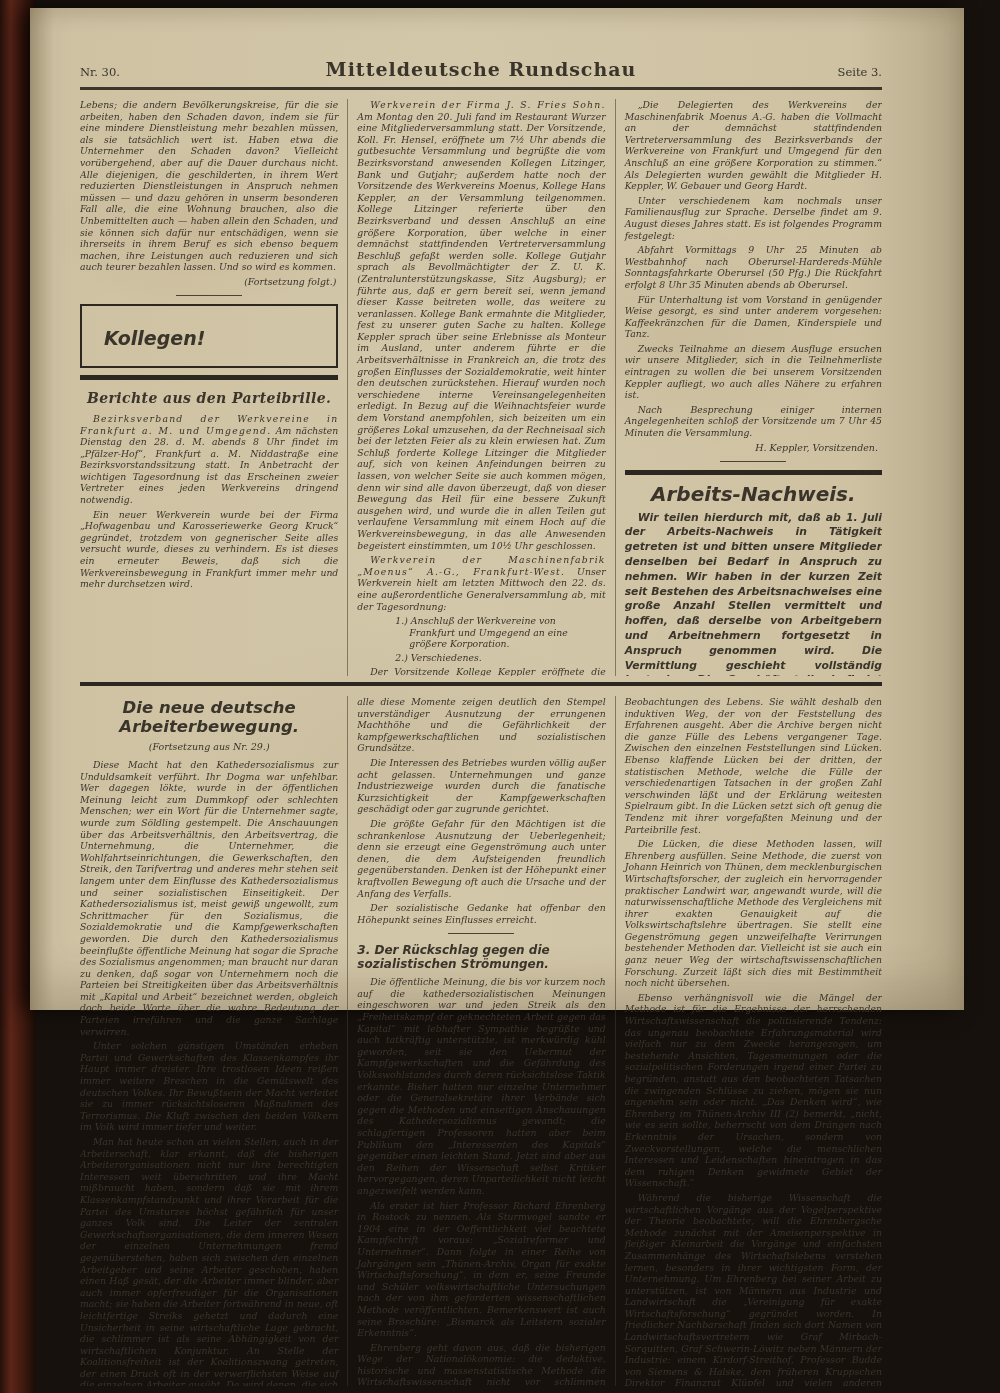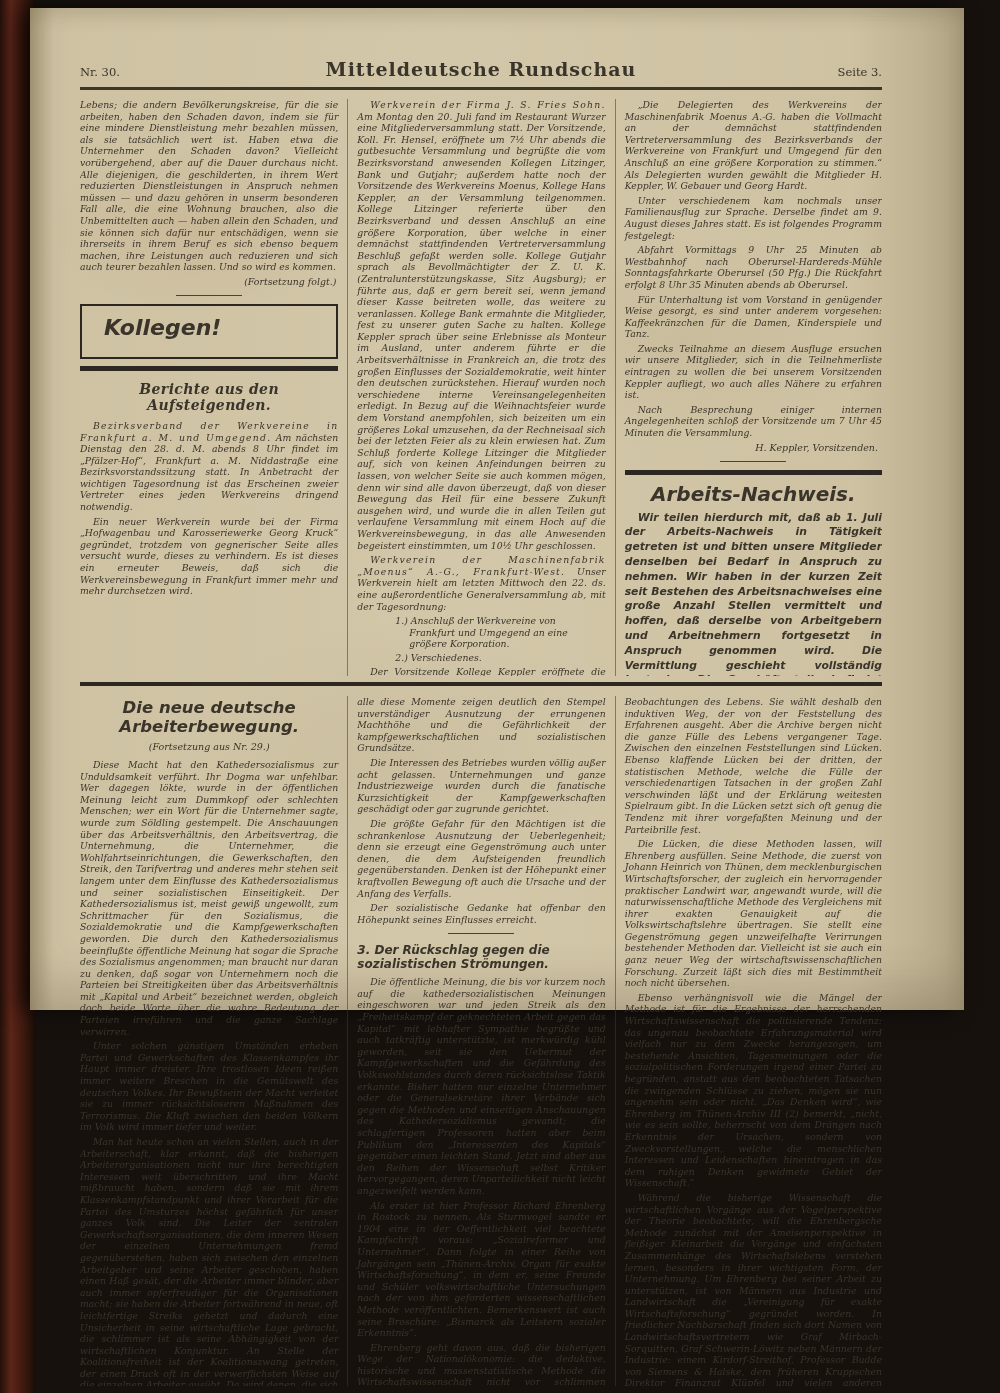--- a/index.html
+++ b/index.html
@@ -53,7 +53,7 @@
   
   .ad-box{border:2px solid #2c2720;padding:9px 8px 11px;margin-top:3px;
     font-family:"DejaVu Sans", sans-serif;font-weight:bold;}
-  .ad-title{font-size:22px;margin:0 0 6px 14px;}
+  .ad-title{font-size:19px;margin:12px 0 6px 14px;}
   .ad-body{font-size:14.2px;line-height:1.5;text-align:justify;margin:0;}
   
   .sec-heading{font-size:14px;font-weight:bold;text-align:center;margin:10px 0 7px;letter-spacing:.4px;}

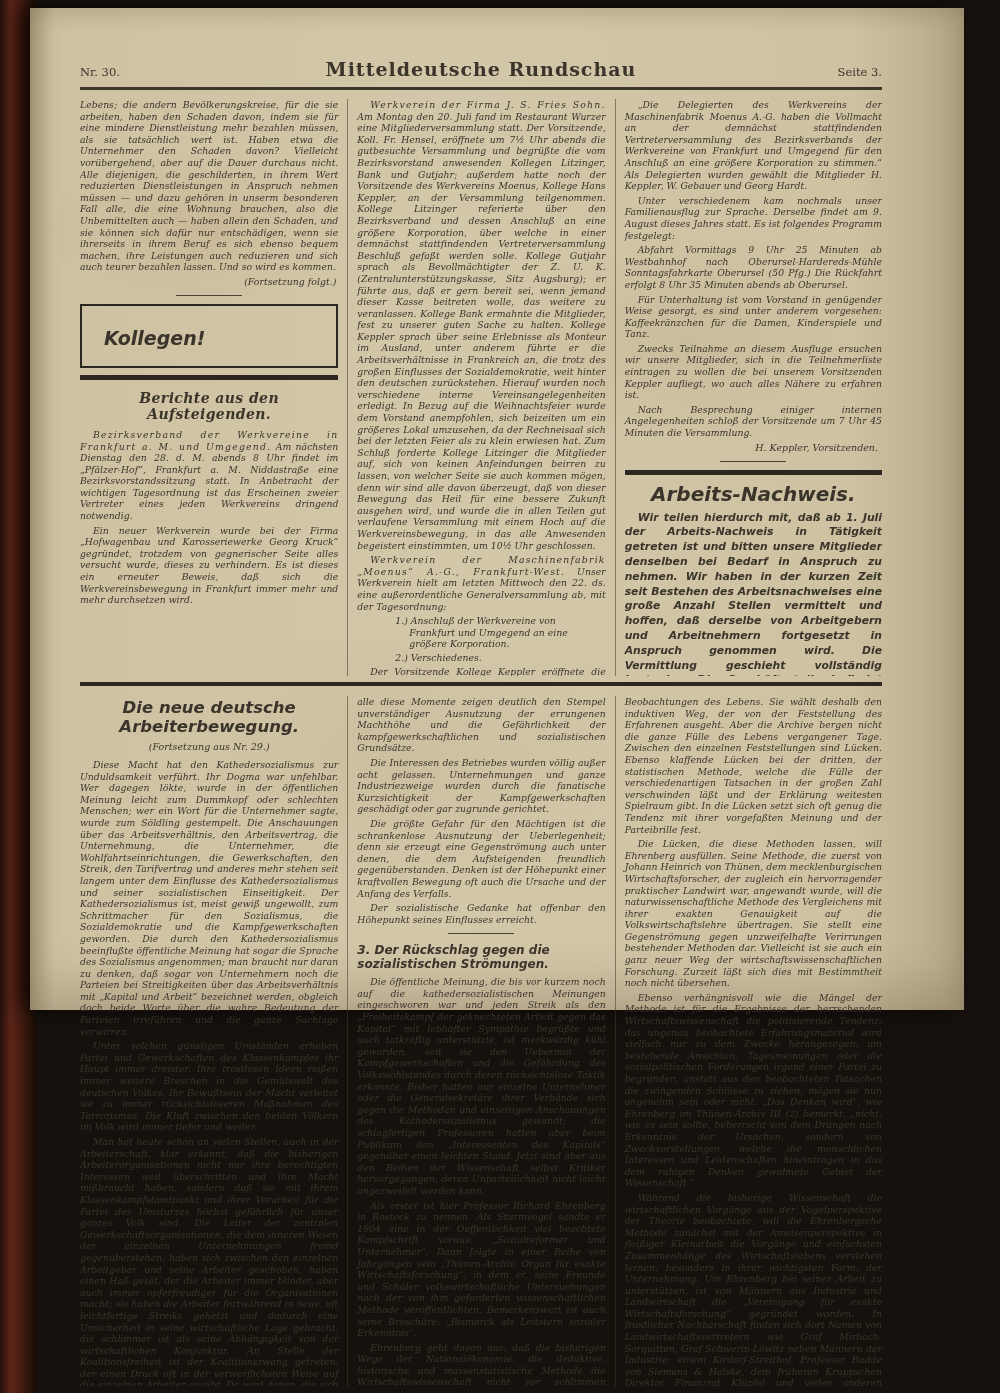--- a/index.html
+++ b/index.html
@@ -96,7 +96,7 @@
           </div>
           <div class="heavy-rule"></div>
 
-          <h2 class="sec-heading">Berichte aus den Aufsteigenden.</h2>
+          <h2 class="sec-heading">Berichte aus den Parteibrille.</h2>
           <div>
               <p class="para"><span class="lead">Bezirksverband der Werkvereine in Frankfurt a. M. und Umgegend.</span> Am nächsten Dienstag den 28. d. M. abends 8 Uhr findet im „Pfälzer-Hof“, Frankfurt a. M. Niddastraße eine Bezirksvorstandssitzung statt. In Anbetracht der wichtigen Tagesordnung ist das Erscheinen zweier Vertreter eines jeden Werkvereins dringend notwendig.</p>
               <p class="para">Ein neuer Werkverein wurde bei der Firma „Hofwagenbau und Karosseriewerke Georg Kruck“ gegründet, trotzdem von gegnerischer Seite alles versucht wurde, dieses zu verhindern. Es ist dieses ein erneuter Beweis, daß sich die Werkvereinsbewegung in Frankfurt immer mehr und mehr durchsetzen wird.</p>

